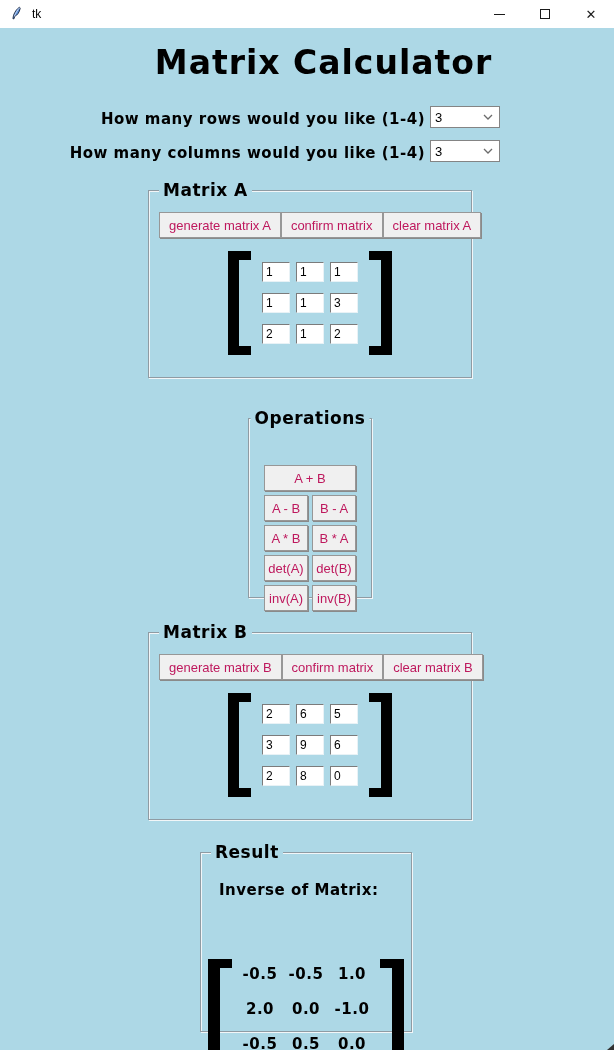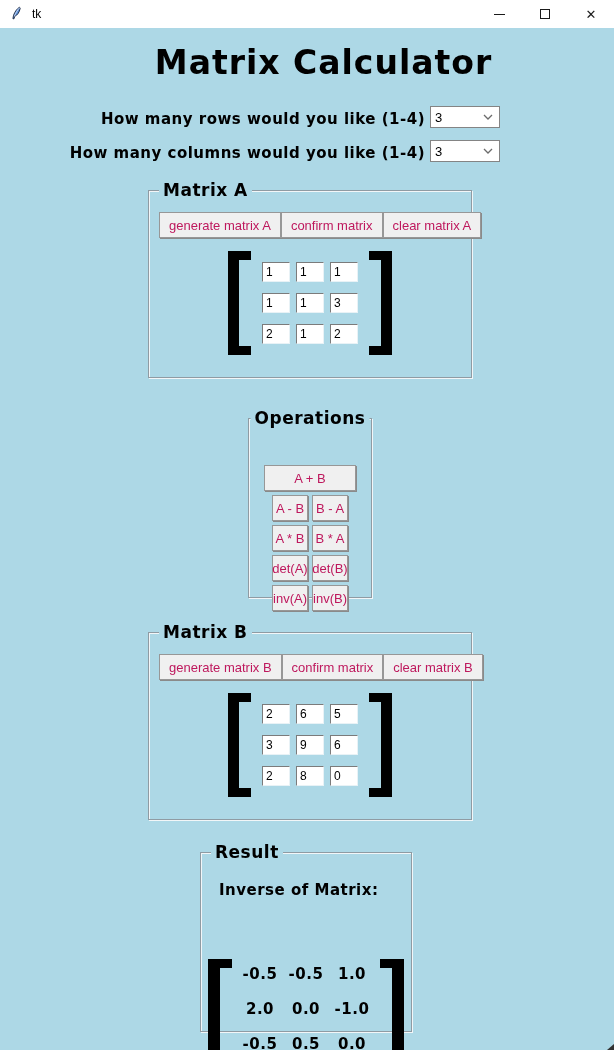--- a/index.html
+++ b/index.html
@@ -116,7 +116,7 @@
   }
   .ops-wide { width: 92px; }
   .ops-pair { display: flex; gap: 4px; }
-  .ops-half { width: 36px; padding: 0 2px; }
+  .ops-half { width: 44px; padding: 0 2px; }
 
   
   .res-caption { position: absolute; top: 28px; left: 18px; font-size: 15px; letter-spacing: 0.5px; }

